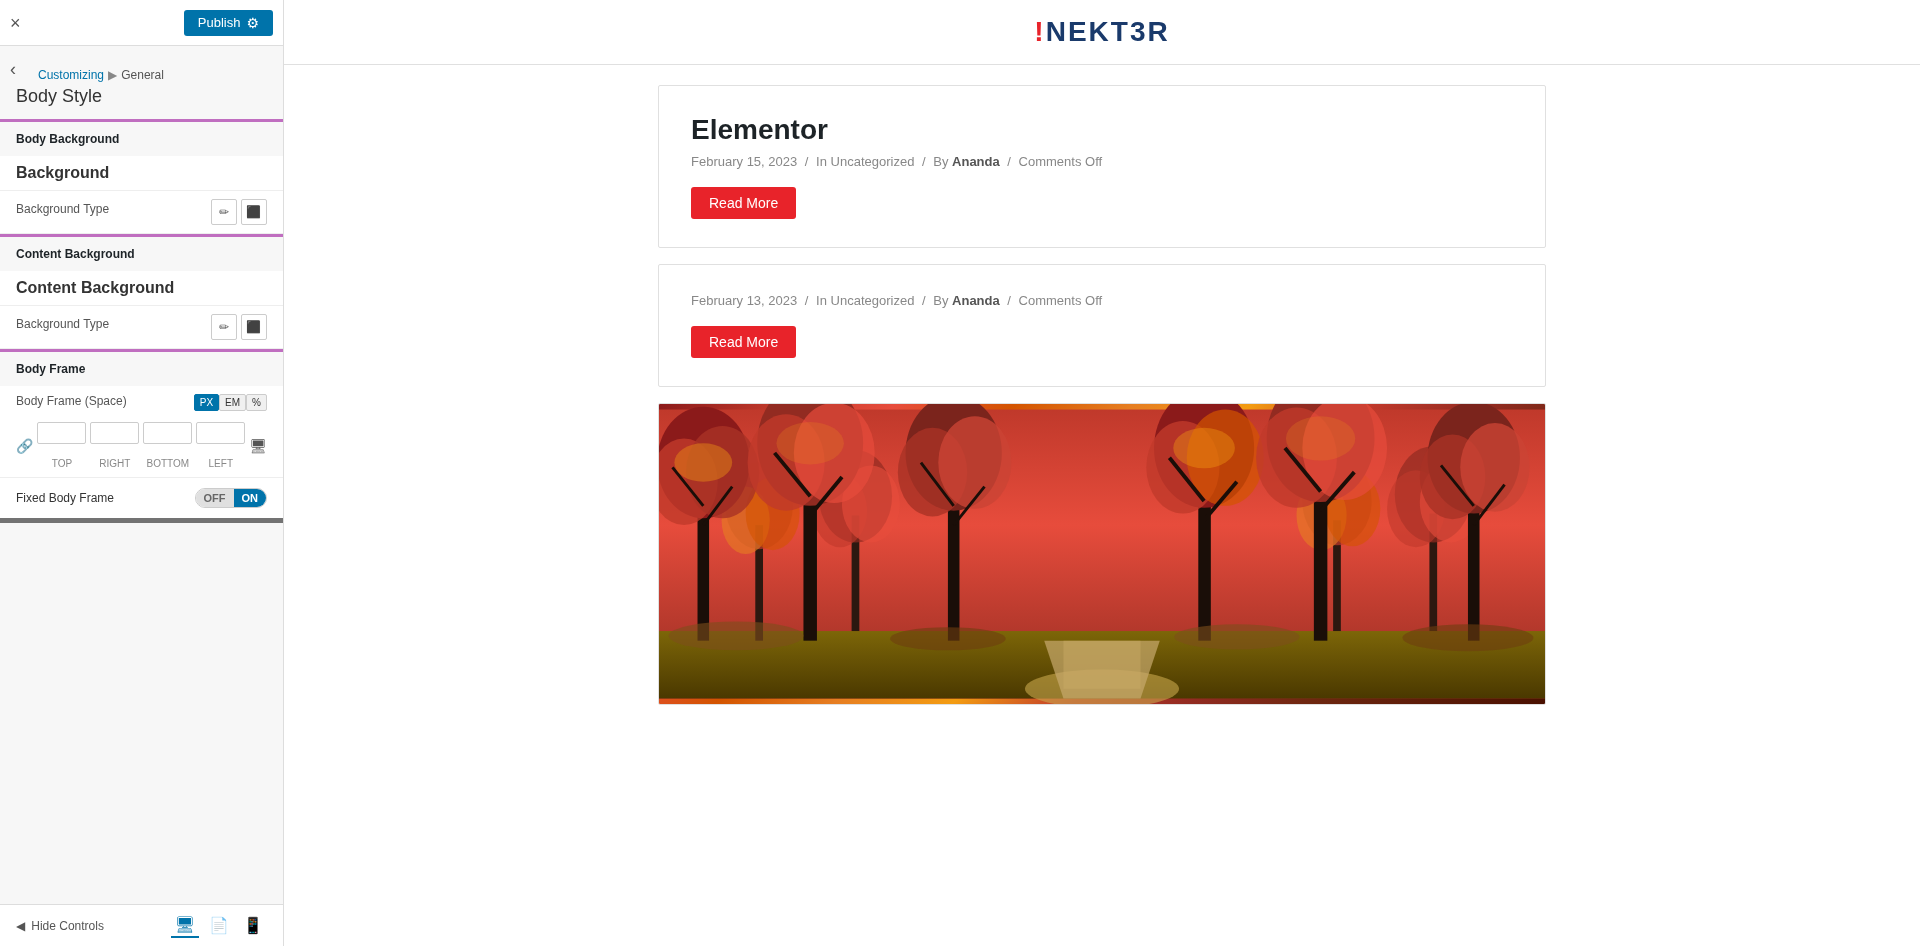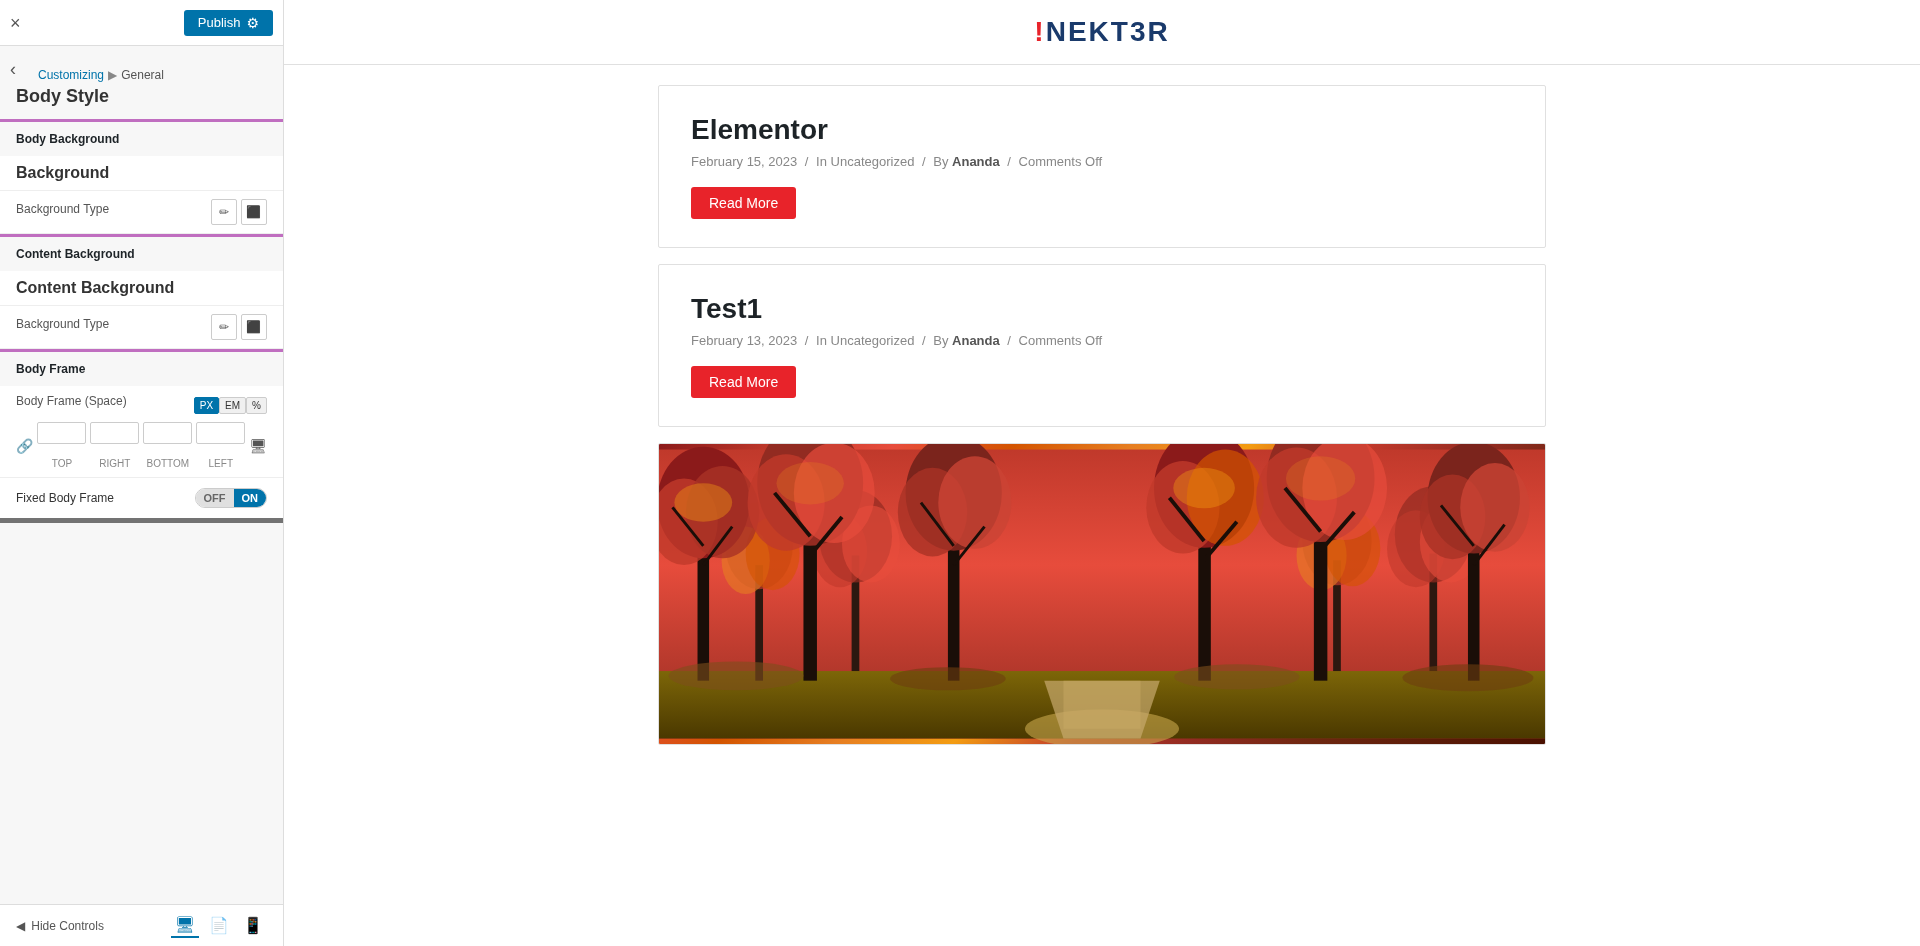--- a/index.html
+++ b/index.html
@@ -66,7 +66,7 @@
     .panel-title {
       padding: 4px 16px 12px 16px;
       font-size: 18px;
-      font-weight: 700;
+      font-weight: 400;
       color: #333;
     }
 

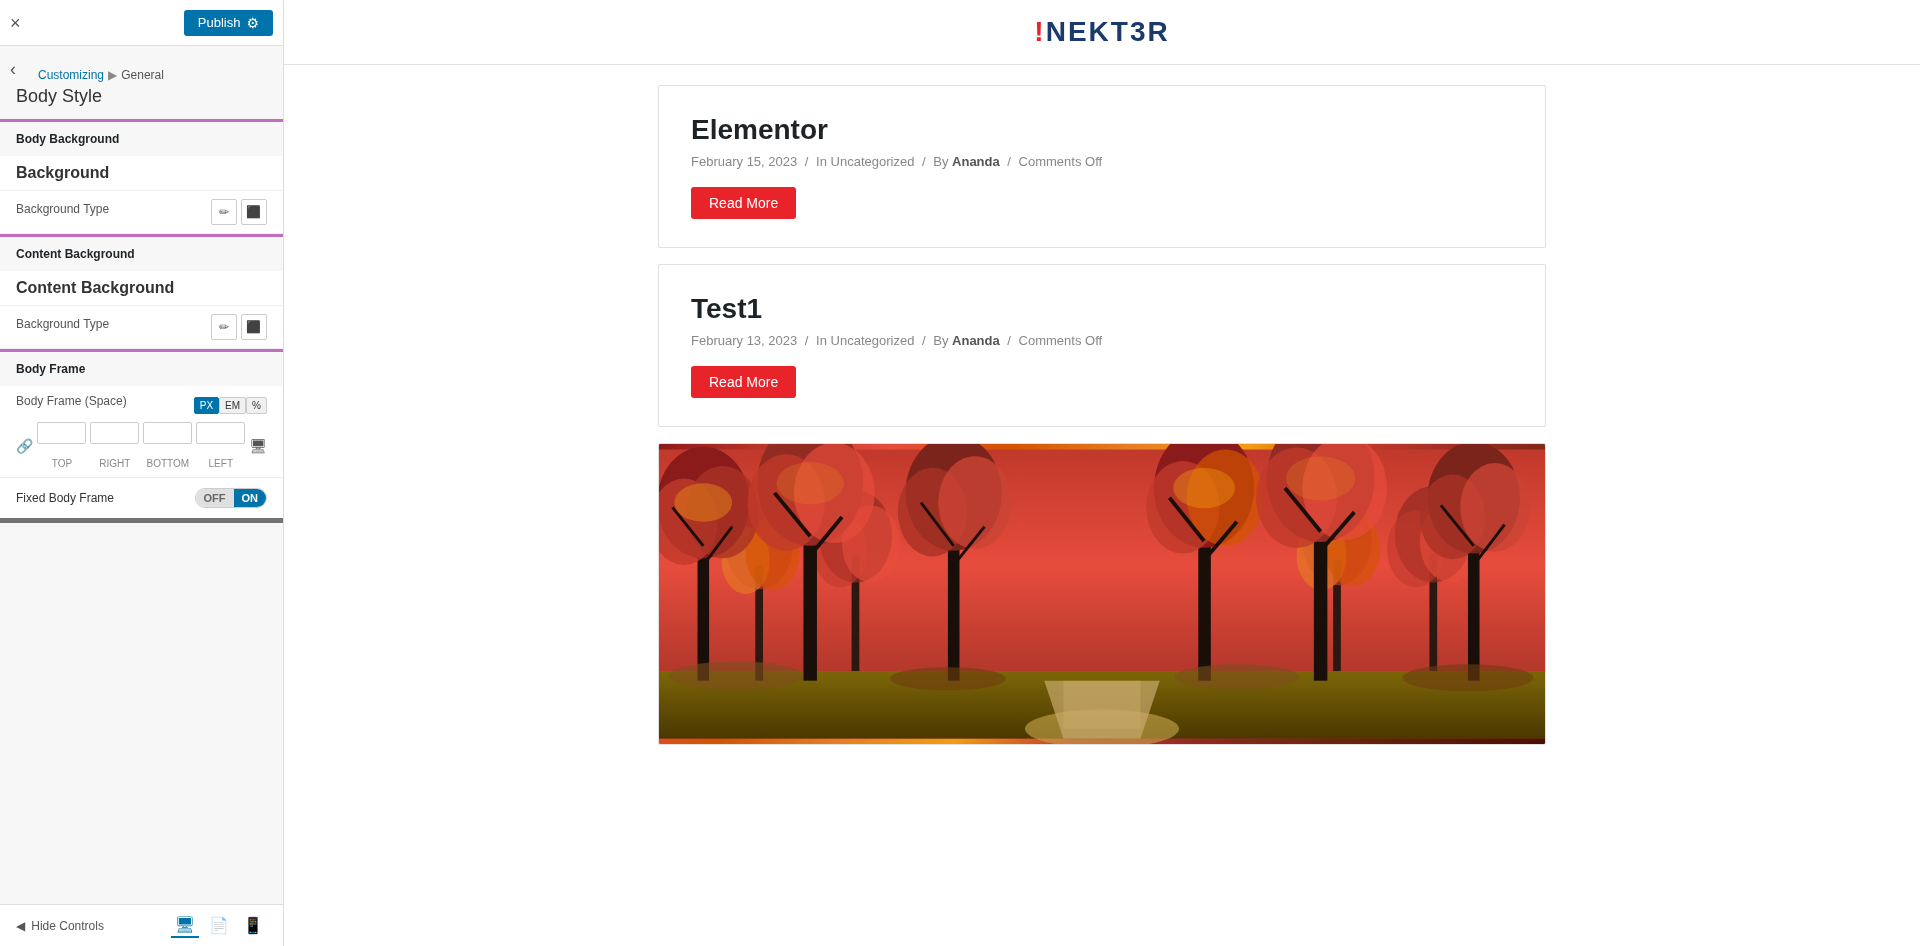--- a/index.html
+++ b/index.html
@@ -511,7 +511,6 @@
     </div>
 
     <div class="post-card">
-      <h2 class="post-title">Test1</h2>
       <div class="post-meta">
         <span>February 13, 2023</span>
         <span class="separator"> / </span>

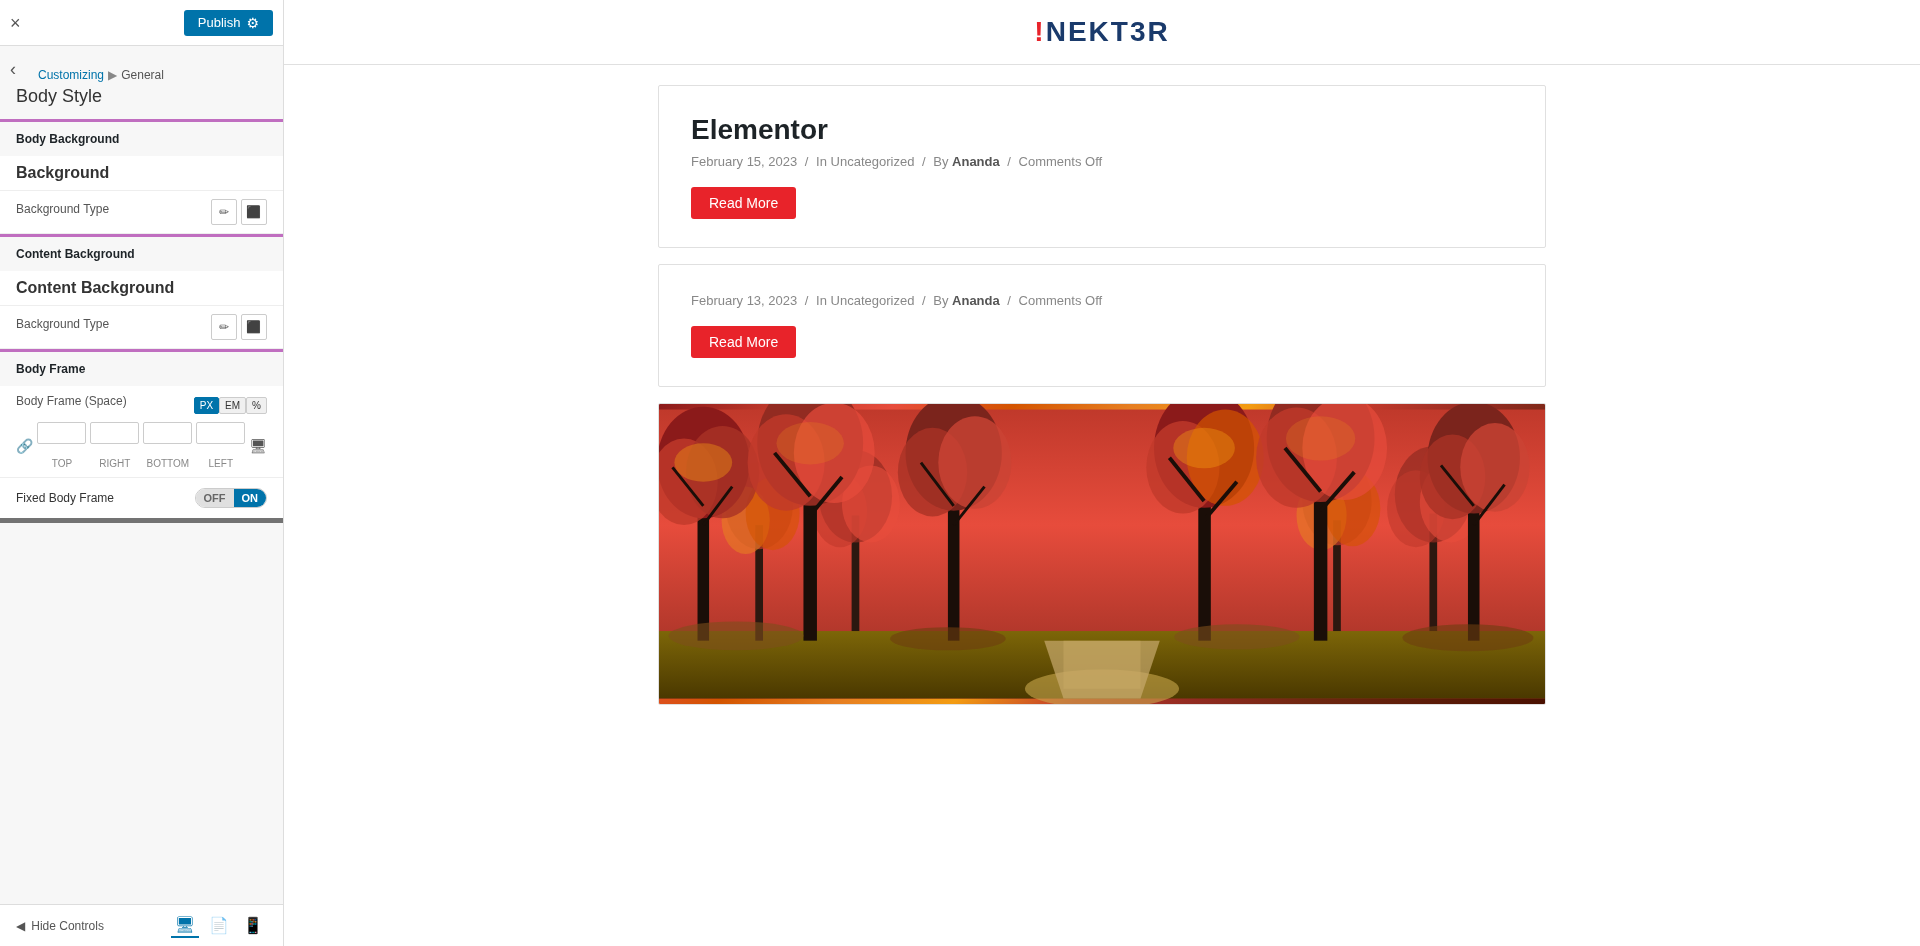--- a/index.html
+++ b/index.html
@@ -137,7 +137,7 @@
     
     .frame-unit-row {
       display: flex;
-      align-items: flex-end;
+      align-items: flex-start;
       justify-content: space-between;
       padding: 8px 16px 4px 16px;
       background: #fff;

